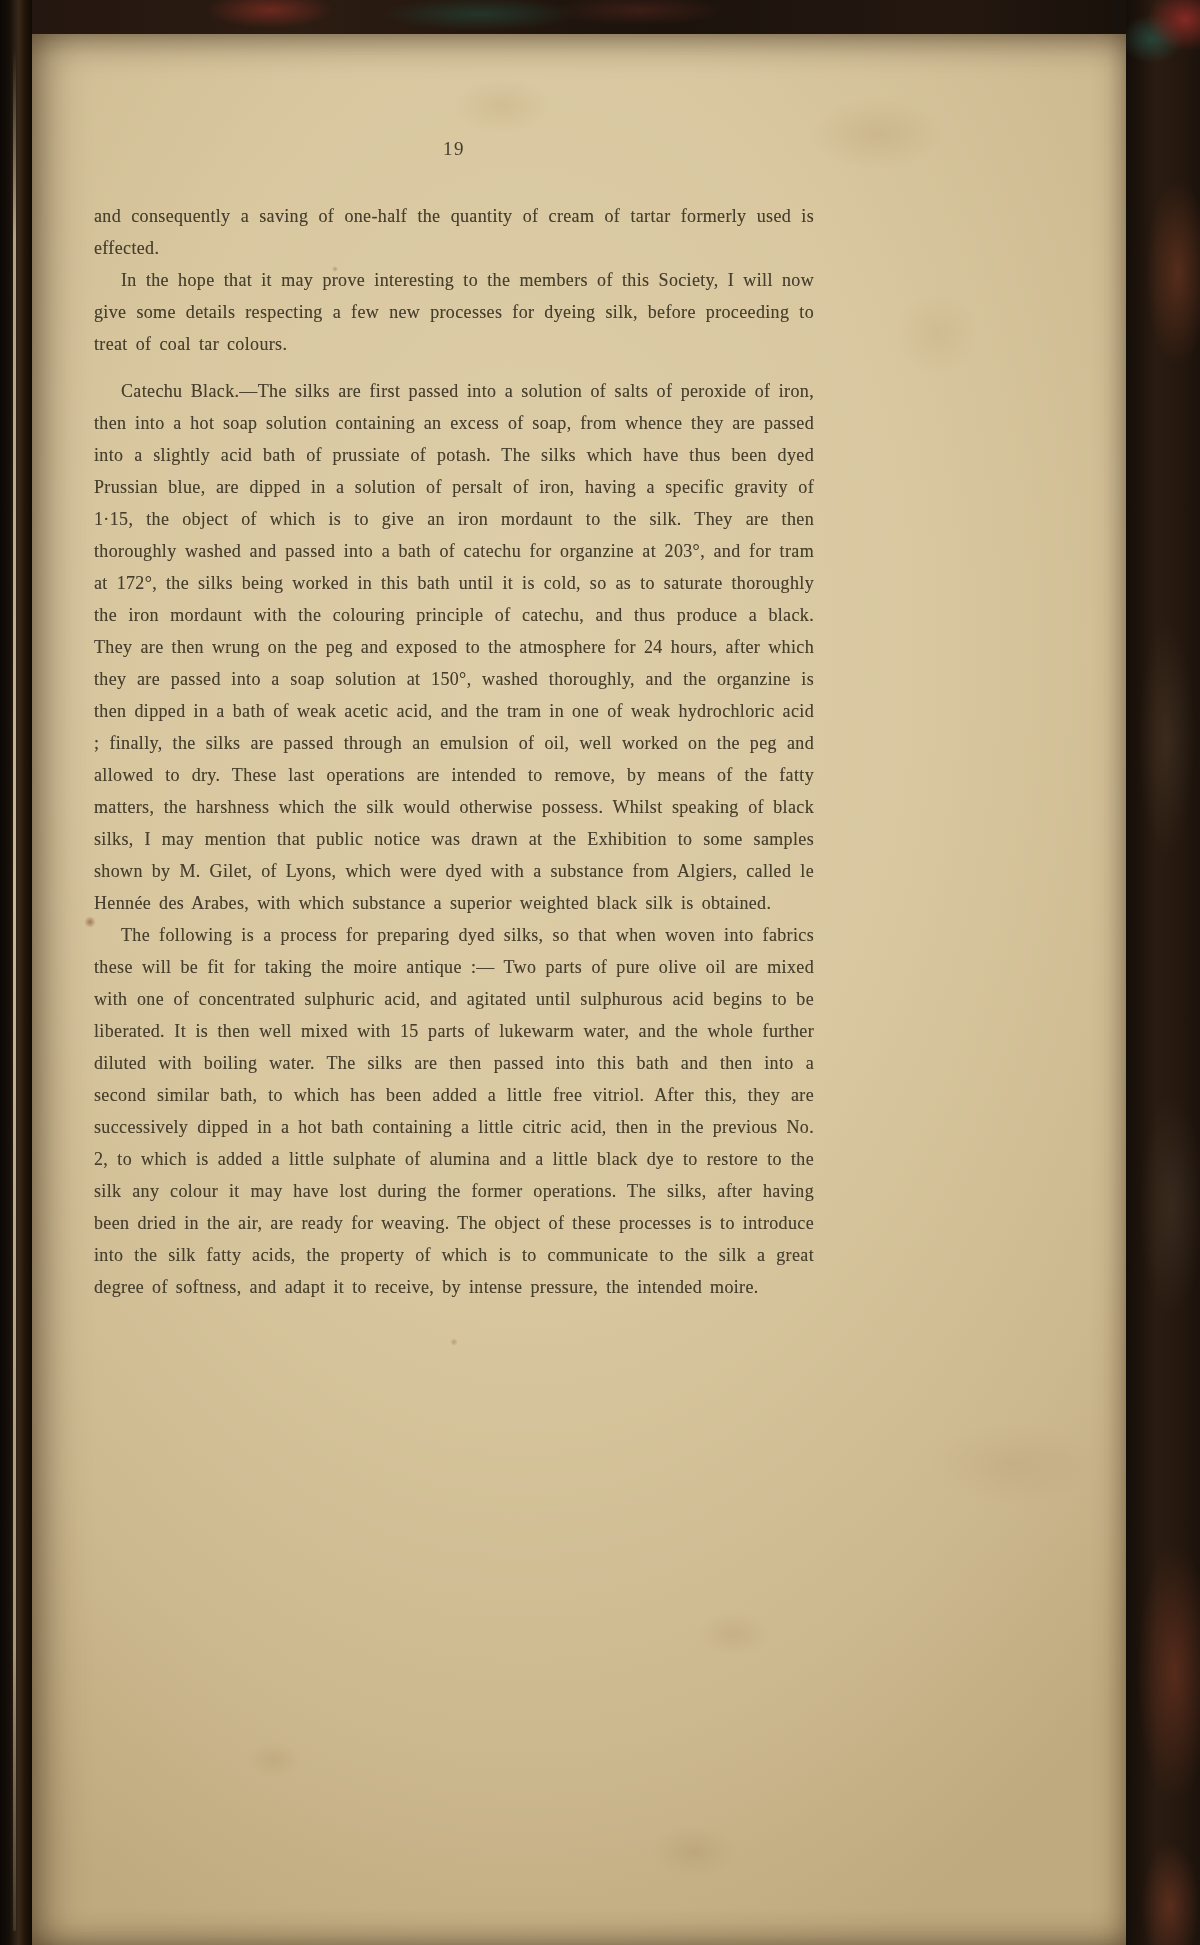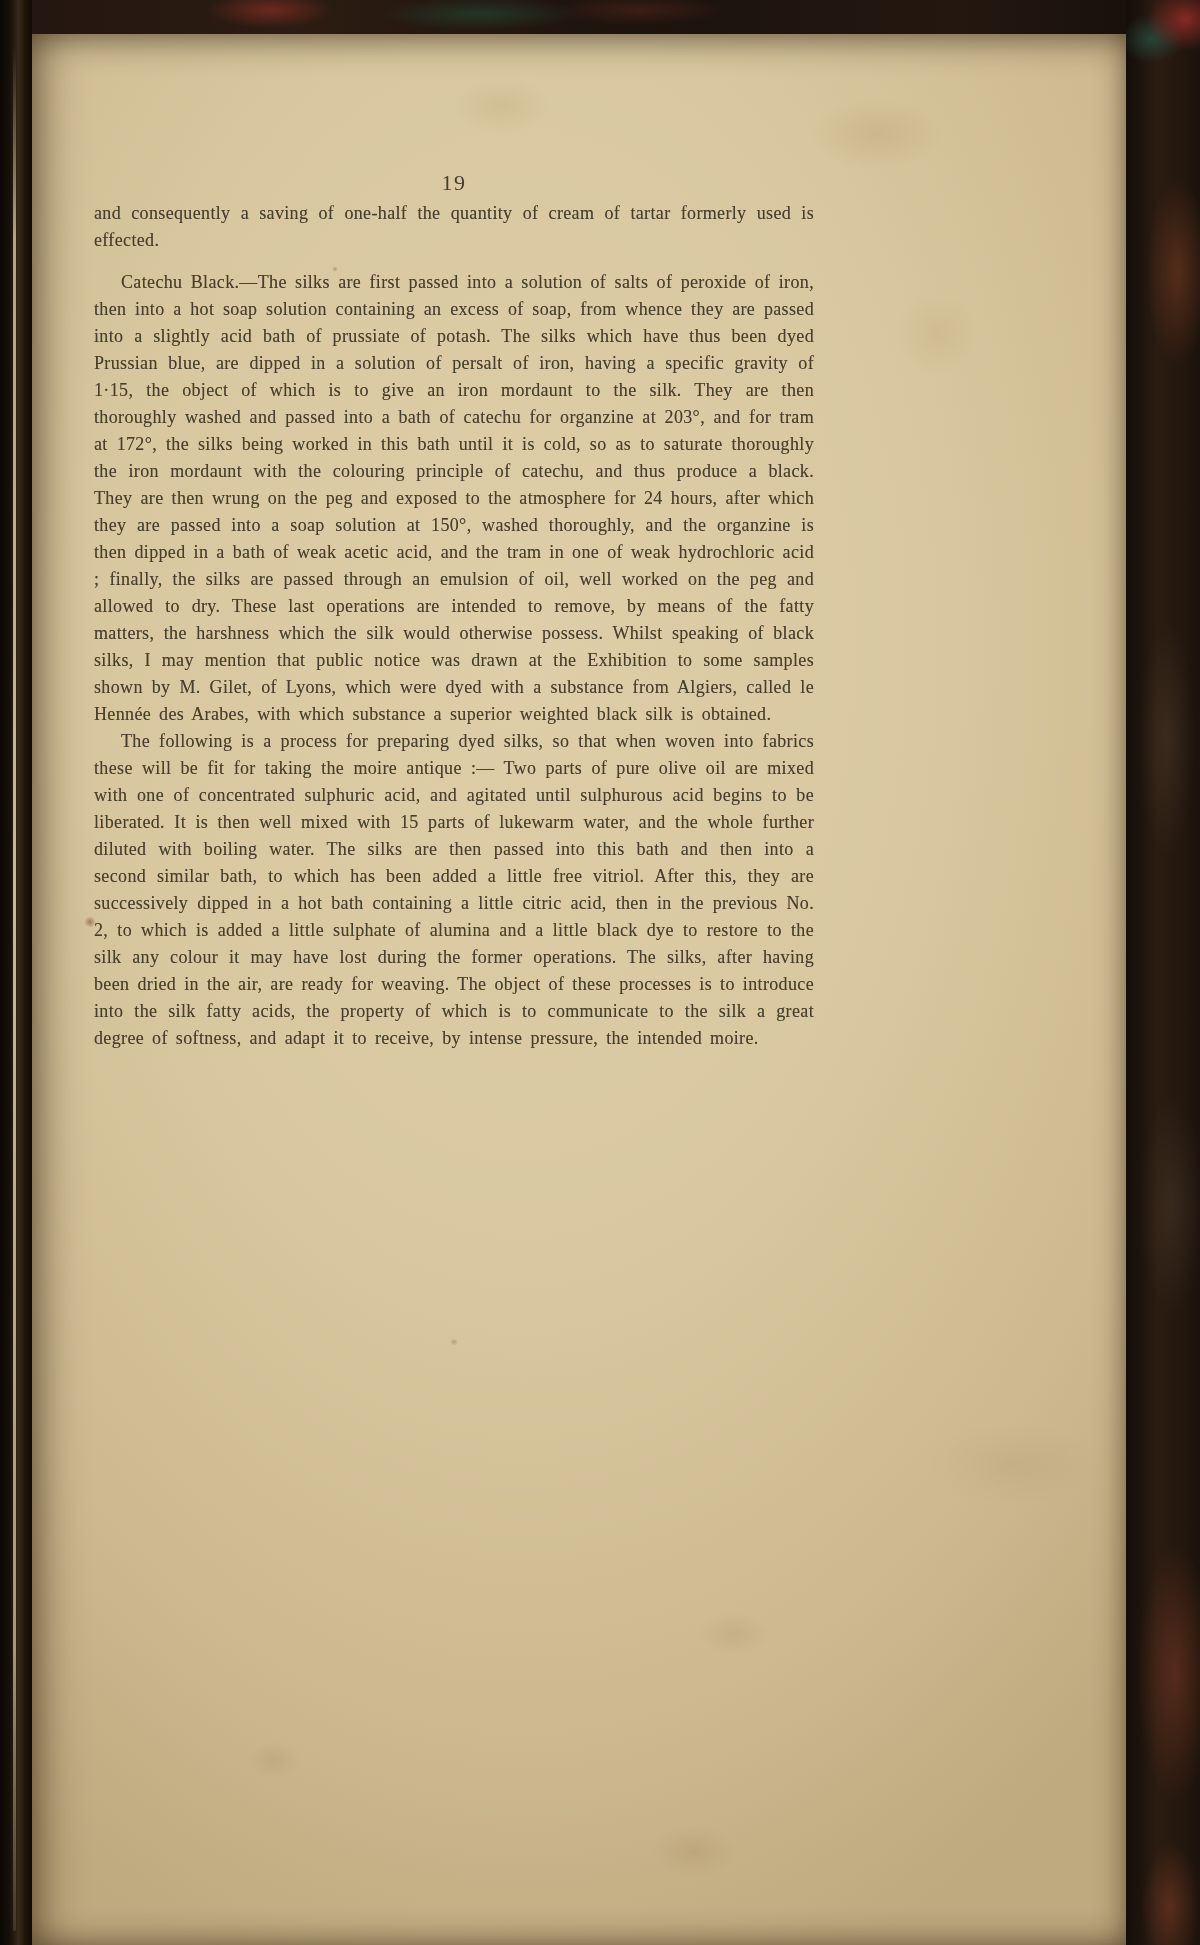--- a/index.html
+++ b/index.html
@@ -93,11 +93,11 @@
   }
   .page-number {
     position: absolute;
-    left: 62px; top: 136px;
+    left: 62px; top: 104px;
     width: 720px;
     text-align: center;
     font-family: "Liberation Serif", "DejaVu Serif", serif;
-    font-size: 22px;
+    font-size: 19px;
     letter-spacing: 1.5px;
     color: #453e2f;
   }

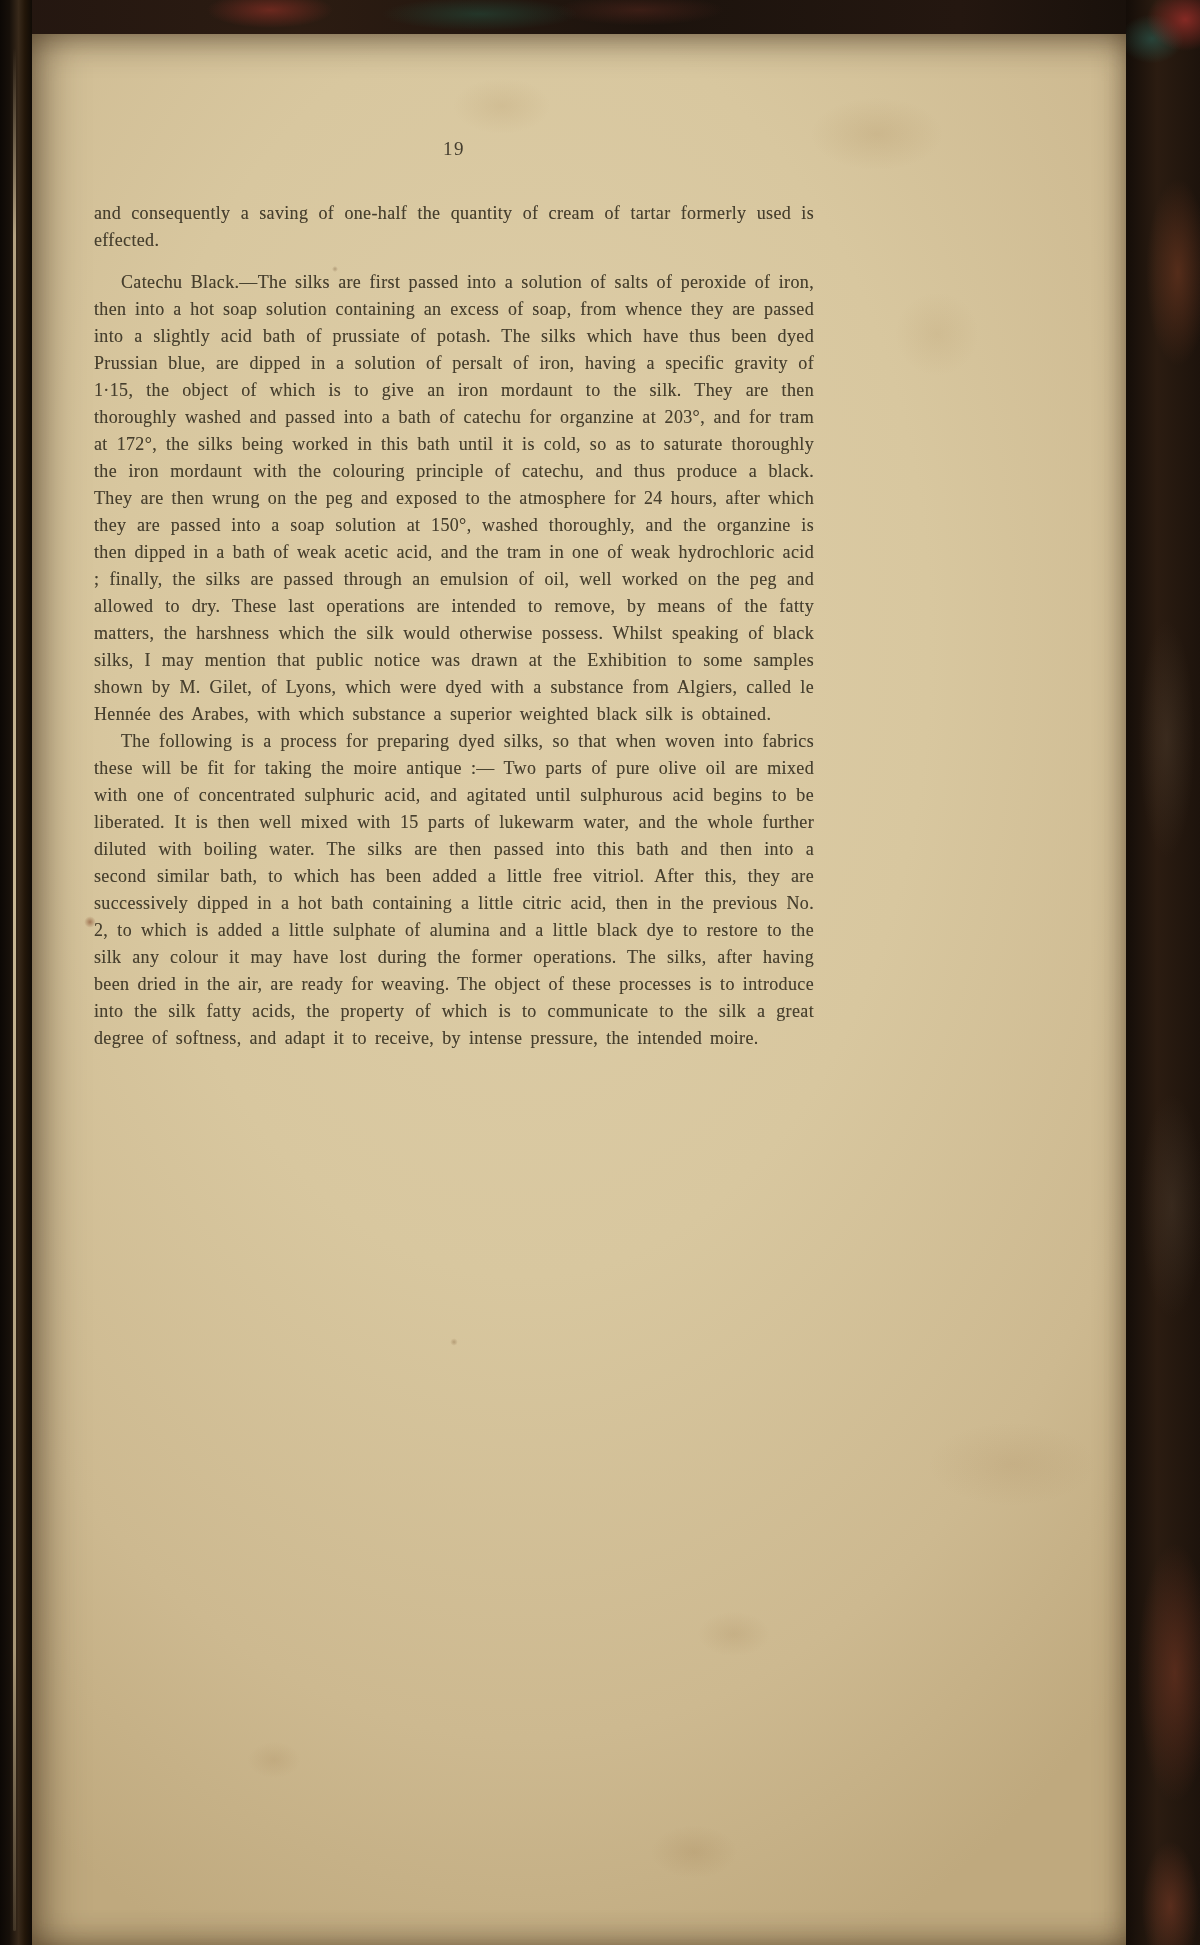--- a/index.html
+++ b/index.html
@@ -107,7 +107,7 @@
     width: 720px;
     font-family: "Liberation Serif", "DejaVu Serif", serif;
     font-size: 18px;
-    line-height: 27px;
+    line-height: 32px;
     letter-spacing: 0.35px;
     word-spacing: 3.2px;
     color: #463f2e;

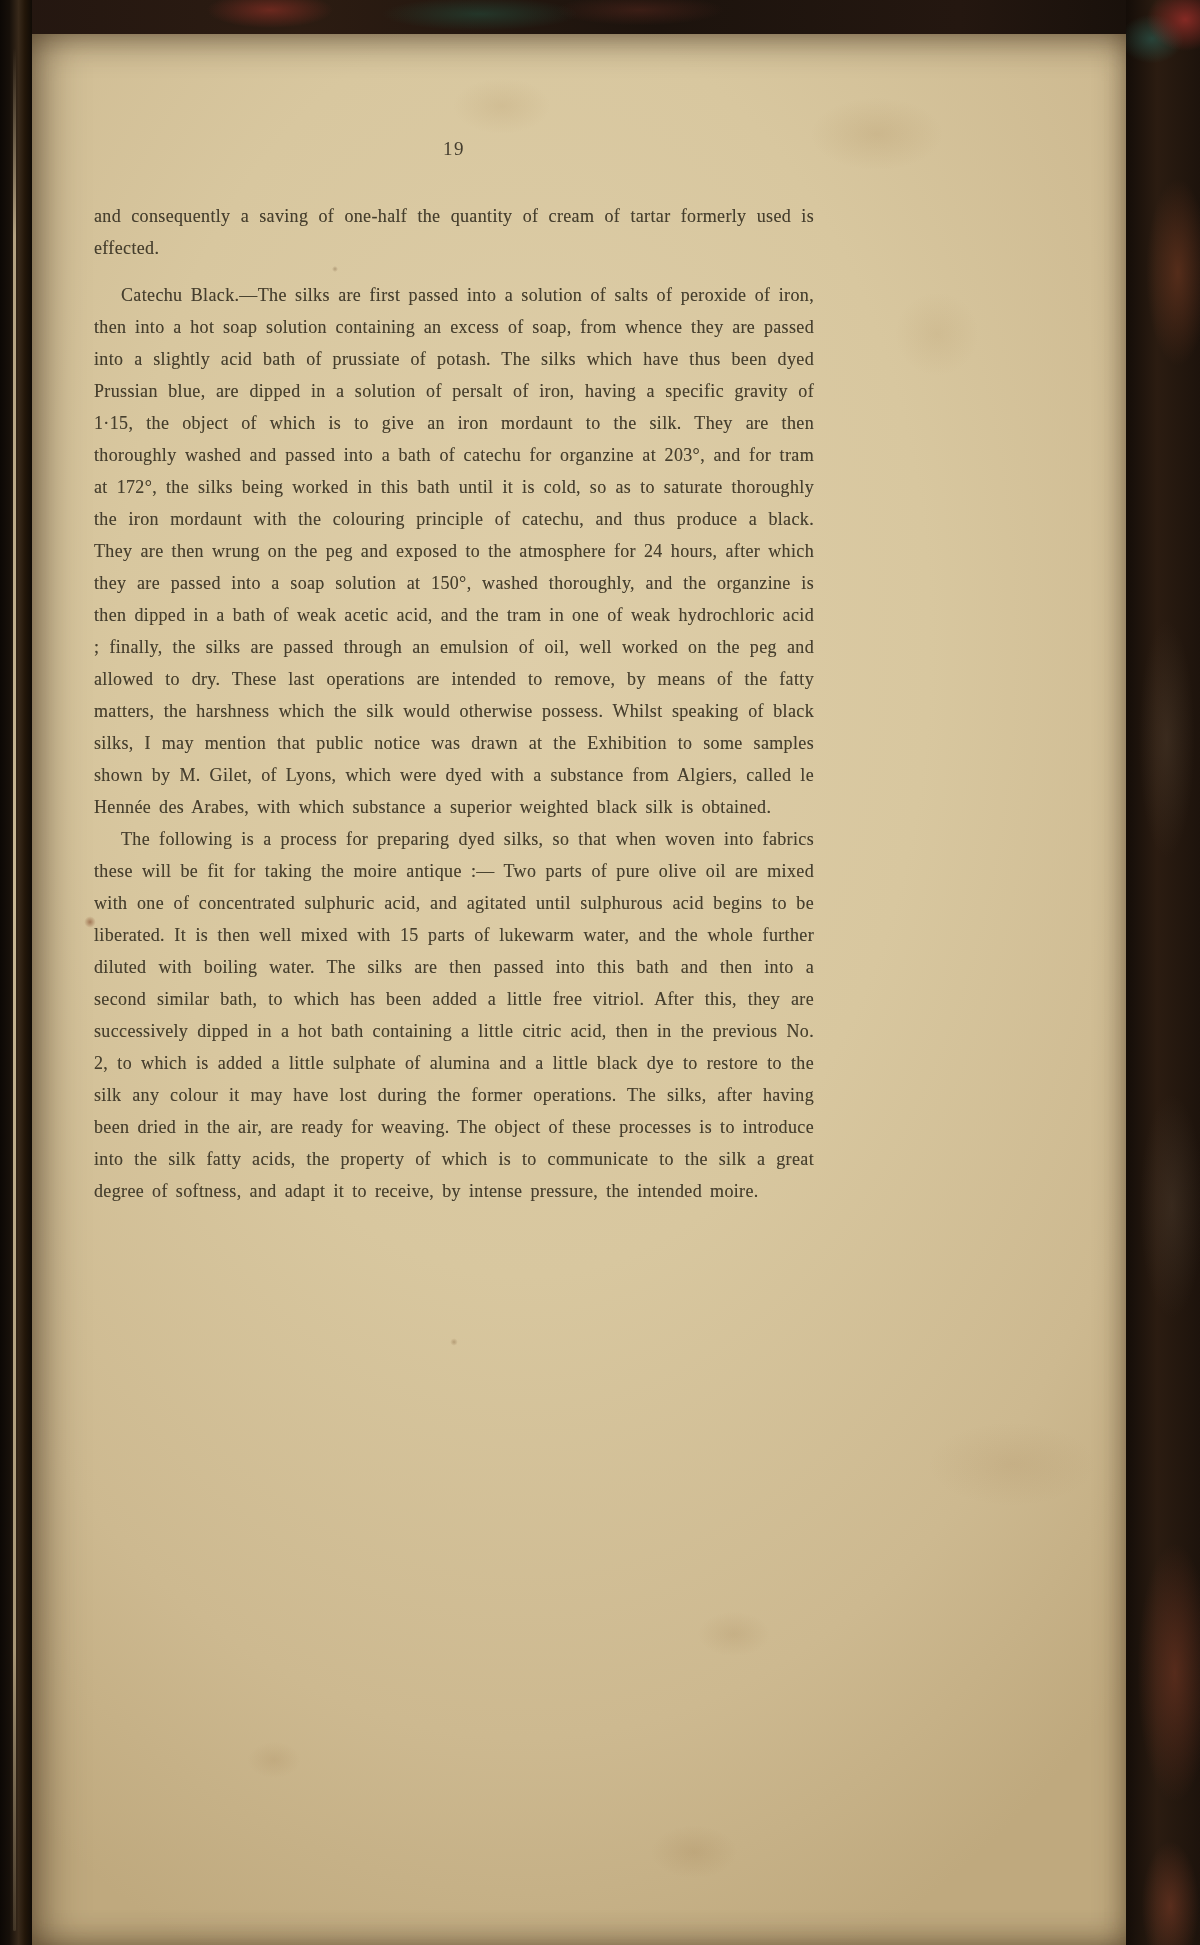--- a/index.html
+++ b/index.html
@@ -140,6 +140,7 @@
     <div class="page-number">19</div>
     <div class="text-block">
         <p class="para"><span>and consequently a saving of one-half the quantity of cream of tartar formerly used is effected.</span></p>
+        <p class="para indent"><span>In the hope that it may prove interesting to the members of this Society, I will now give some details respecting a few new processes for dyeing silk, before proceeding to treat of coal tar colours.</span></p>
         <p class="para indent space-before"><span class="italic">Catechu Black.</span><span>—The silks are first passed into a solution of salts of peroxide of iron, then into a hot soap solution containing an excess of soap, from whence they are passed into a slightly acid bath of prussiate of potash. The silks which have thus been dyed Prussian blue, are dipped in a solution of persalt of iron, having a specific gravity of 1·15, the object of which is to give an iron mordaunt to the silk. They are then thoroughly washed and passed into a bath of catechu for organzine at 203°, and for tram at 172°, the silks being worked in this bath until it is cold, so as to saturate thoroughly the iron mordaunt with the colouring principle of catechu, and thus produce a black. They are then wrung on the peg and exposed to the atmosphere for 24 hours, after which they are passed into a soap solution at 150°, washed thoroughly, and the organzine is then dipped in a bath of weak acetic acid, and the tram in one of weak hydrochloric acid ; finally, the silks are passed through an emulsion of oil, well worked on the peg and allowed to dry. These last operations are intended to remove, by means of the fatty matters, the harshness which the silk would otherwise possess. Whilst speaking of black silks, I may mention that public notice was drawn at the Exhibition to some samples shown by M. Gilet, of Lyons, which were dyed with a substance from Algiers, called </span><span class="italic">le Hennée des Arabes,</span><span> with which substance a superior weighted black silk is obtained.</span></p>
         <p class="para indent"><span>The following is a process for preparing dyed silks, so that when woven into fabrics these will be fit for taking the moire antique :— Two parts of pure olive oil are mixed with one of concentrated sulphuric acid, and agitated until sulphurous acid begins to be liberated. It is then well mixed with 15 parts of lukewarm water, and the whole further diluted with boiling water. The silks are then passed into this bath and then into a second similar bath, to which has been added a little free vitriol. After this, they are successively dipped in a hot bath containing a little citric acid, then in the previous No. 2, to which is added a little sulphate of alumina and a little black dye to restore to the silk any colour it may have lost during the former operations. The silks, after having been dried in the air, are ready for weaving. The object of these processes is to introduce into the silk fatty acids, the property of which is to communicate to the silk a great degree of softness, and adapt it to receive, by intense pressure, the intended moire.</span></p>
       </div>

